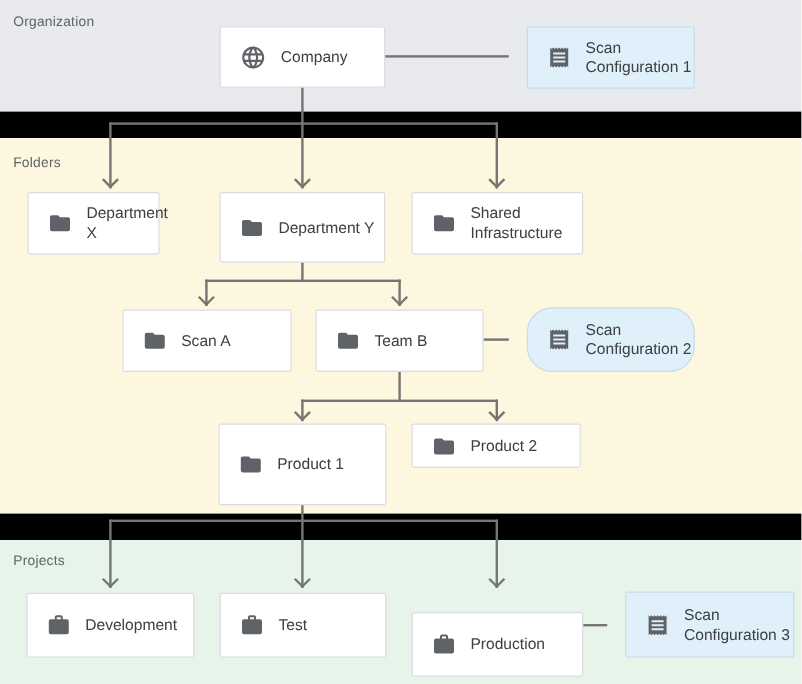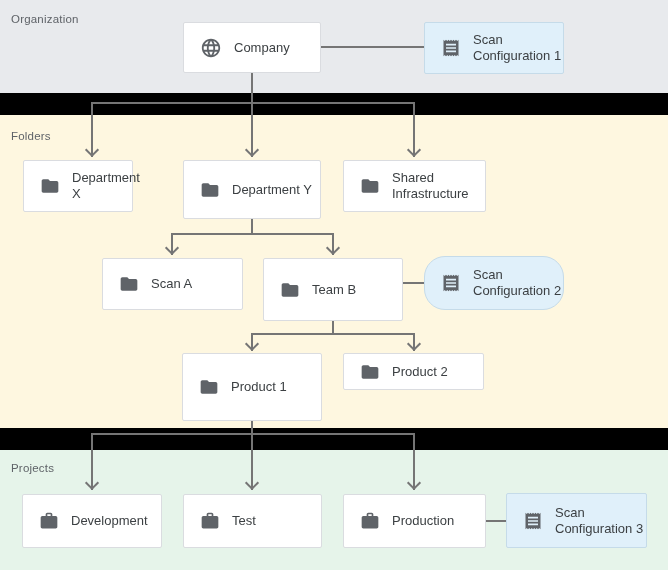--- a/index.html
+++ b/index.html
@@ -37,7 +37,7 @@
         padding-left:16px;z-index:4;}
   .node .nicon{display:flex;flex:none;margin-right:12px;color:var(--icon-color);}
   .node .nlabel{font-size:13px;line-height:16px;color:var(--text-color);}
-  .node-scan{background:var(--scan-node-bg);border-color:var(--scan-node-border);}
+  .node-scan{background:var(--scan-node-bg);border-color:var(--scan-node-border);margin-left:15px;}
 </style>
 </head>
 <body>

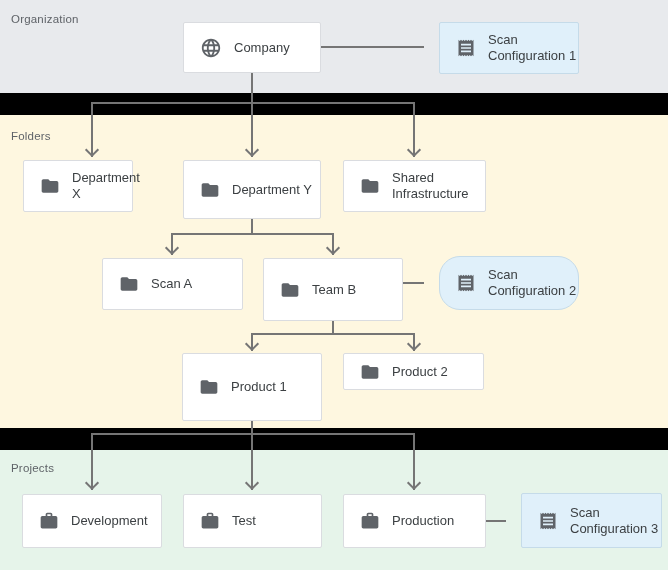--- a/index.html
+++ b/index.html
@@ -145,7 +145,7 @@
     <span class="nlabel">Scan A</span>
   </div>
 
-  <div class="node" style="left:263px;top:258px;width:140px;height:63px;">
+  <div class="node" style="left:263px;top:258px;width:140px;height:52px;">
     <span class="nicon">
       <svg viewBox="0 0 24 24" width="20" height="20">
           <path fill="currentColor" d="M10 4H4c-1.1 0-1.99.9-1.99 2L2 18c0 1.1.9 2 2 2h16c1.1 0 2-.9 2-2V8c0-1.1-.9-2-2-2h-8l-2-2z"></path>

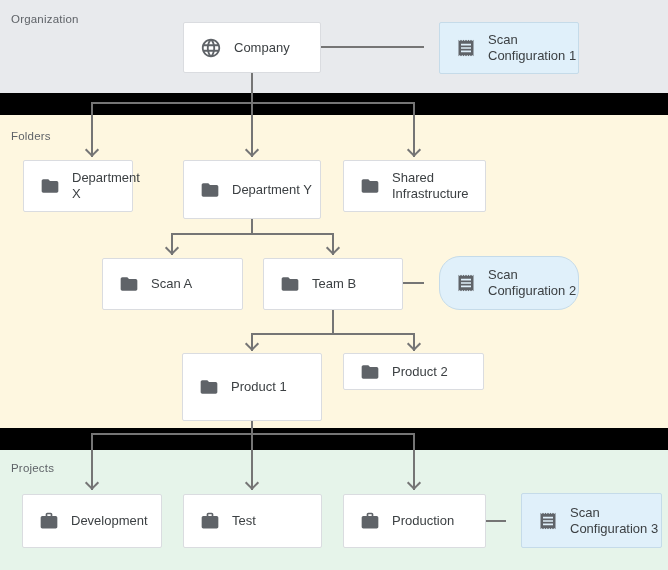--- a/index.html
+++ b/index.html
@@ -199,7 +199,7 @@
     <span class="nlabel">Test</span>
   </div>
 
-  <div class="node" style="left:343px;top:494px;width:143px;height:54px;">
+  <div class="node" style="left:343px;top:510px;width:143px;height:54px;">
     <span class="nicon">
       <svg viewBox="0 0 24 24" width="20" height="20">
           <path fill="currentColor" d="M20 6h-4V4c0-1.11-.89-2-2-2h-4c-1.11 0-2 .89-2 2v2H4c-1.11 0-1.99.89-1.99 2L2 19c0 1.11.89 2 2 2h16c1.11 0 2-.89 2-2V8c0-1.11-.89-2-2-2zm-6 0h-4V4h4v2z"></path>

